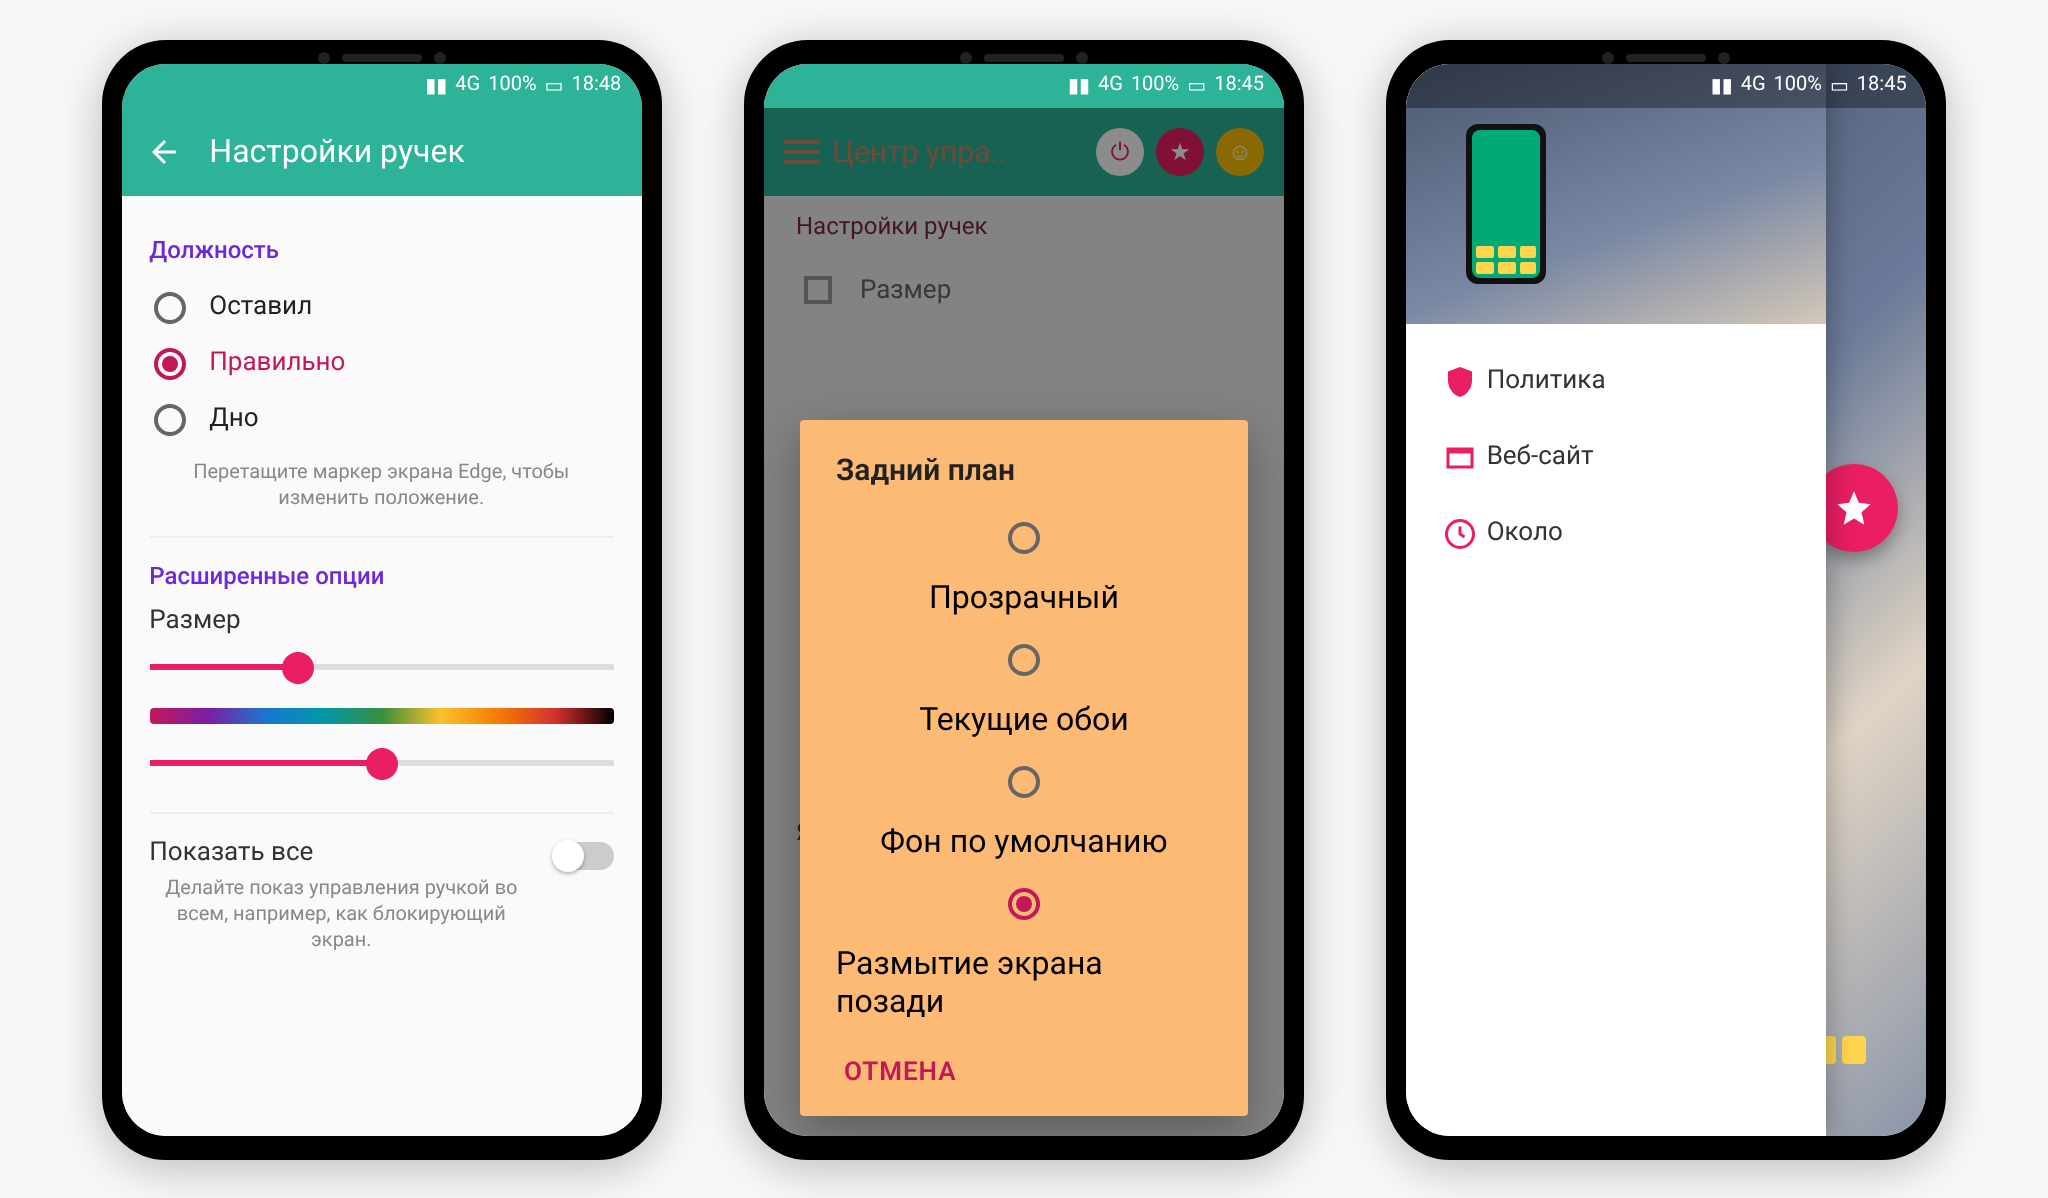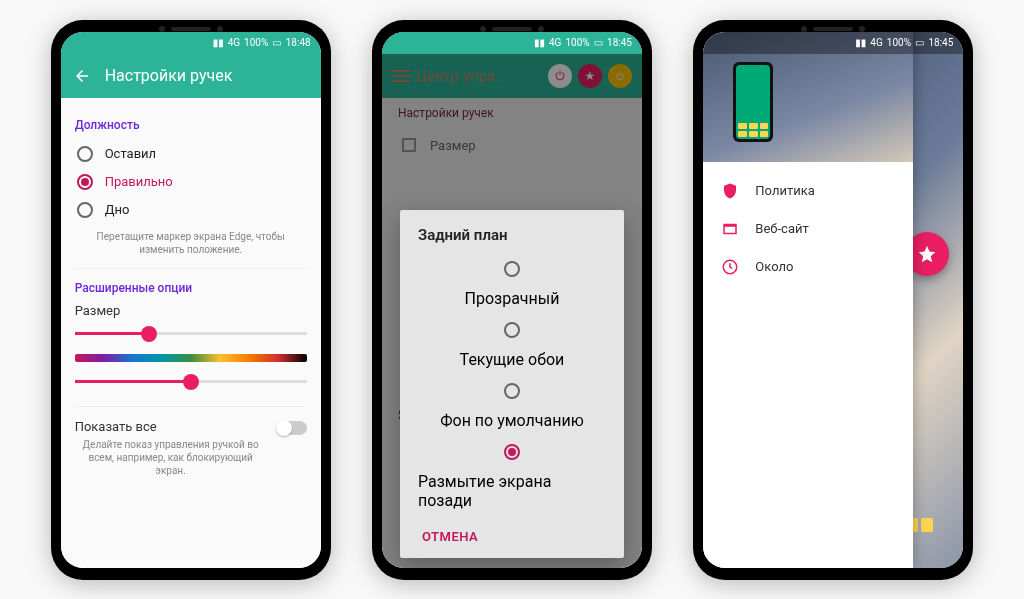--- a/index.html
+++ b/index.html
@@ -193,7 +193,7 @@
     display:grid;grid-template-columns:repeat(3,1fr);gap:2px;padding:2px;align-content:end;}
   .drawer-head .mini-phone div span { background:#ffd54f;border-radius:1px;height:6px; }
   .drawer-item {
-    display:flex; align-items:center; gap:16px;
+    display:flex; align-items:center; gap:4px;
     padding: 10px 18px; font-size:13px; color:#333;
   }
   .drawer-icon { width:18px;height:18px;display:flex;align-items:center;justify-content:center;color:#e91e63; }

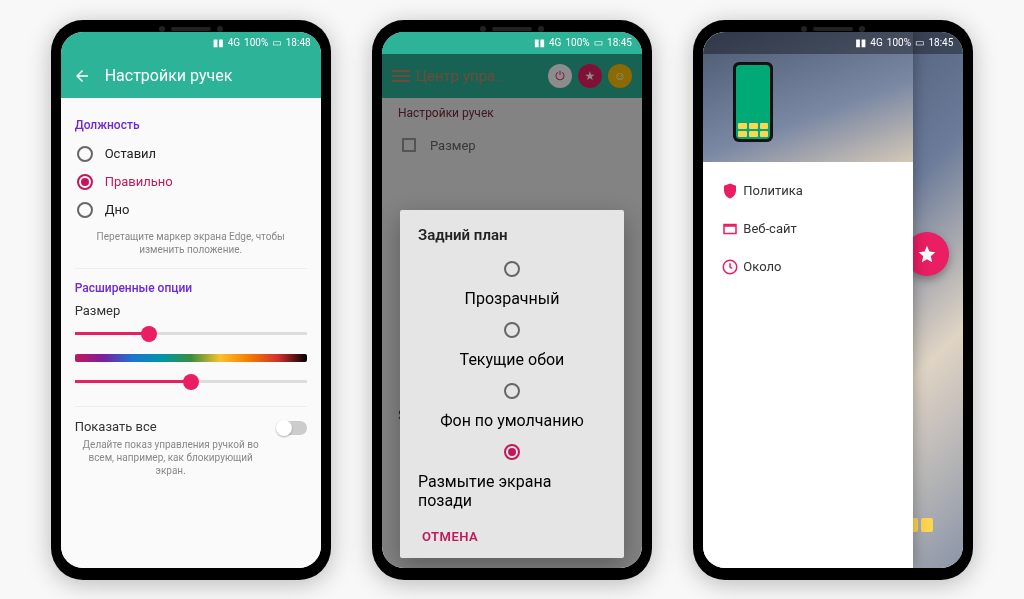--- a/index.html
+++ b/index.html
@@ -136,7 +136,7 @@
   .checkbox { width:14px;height:14px;border:2px solid #999; }
   .dialog {
     position:absolute; left:18px; right:18px; top:178px;
-    background:#e5e5e5; z-index:4;
+    background:#fdba74; z-index:4;
     border-radius:2px;
     box-shadow:0 8px 24px rgba(0,0,0,0.3);
     padding:16px 18px 8px;

